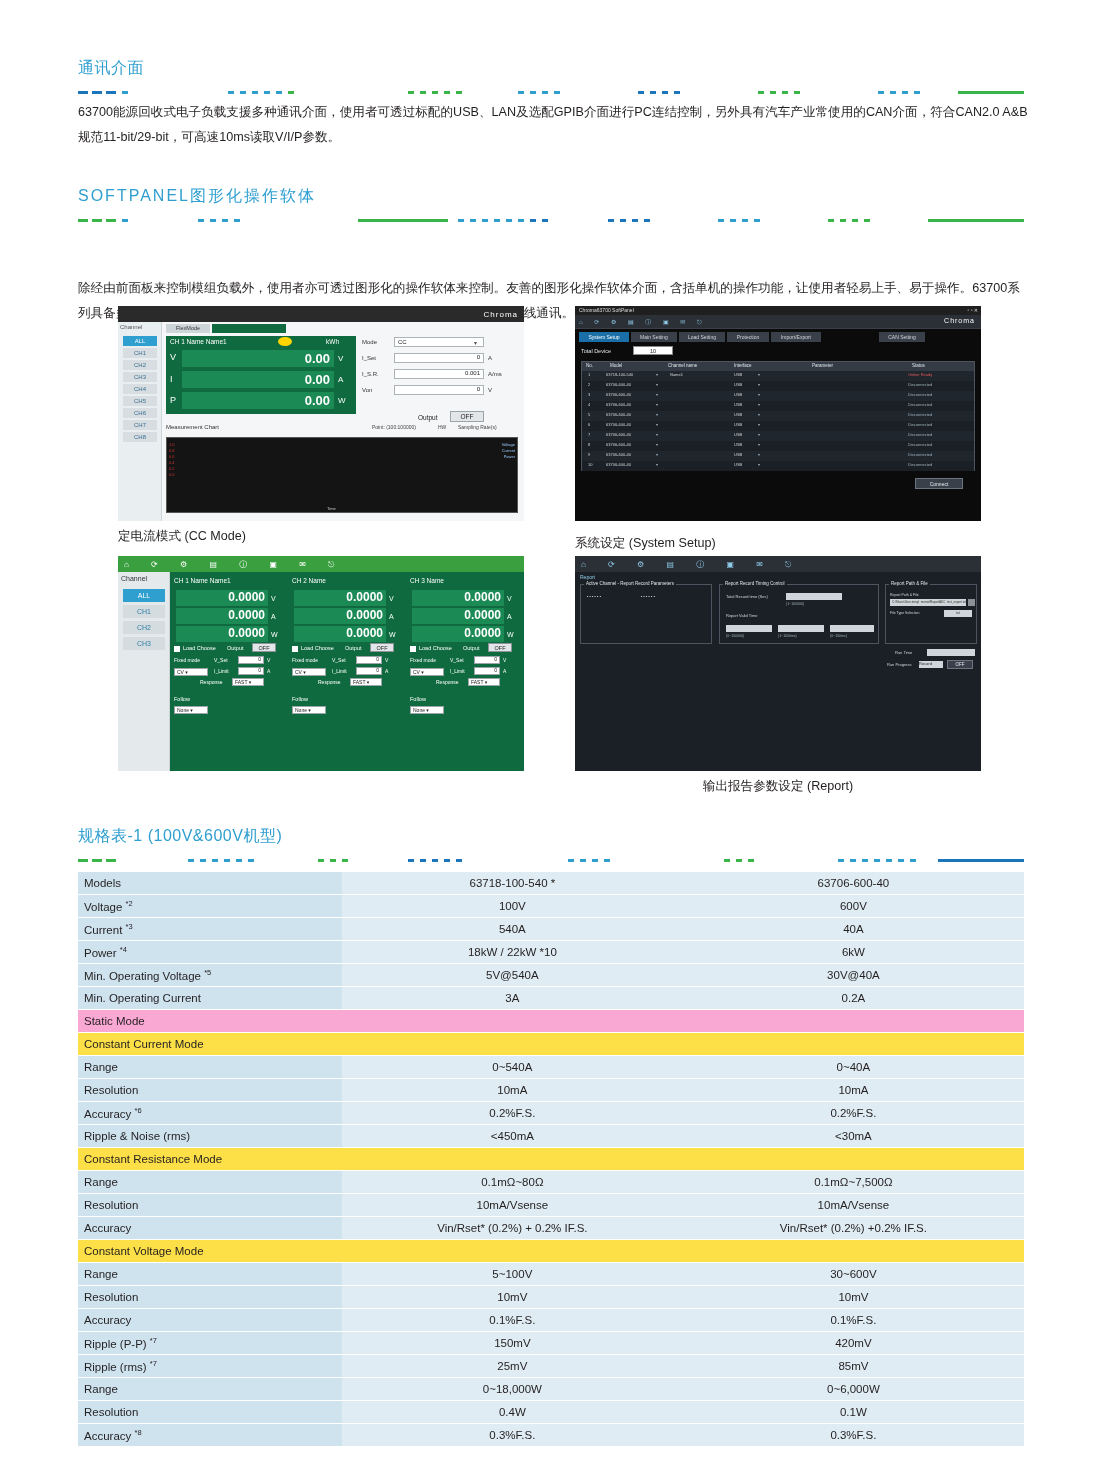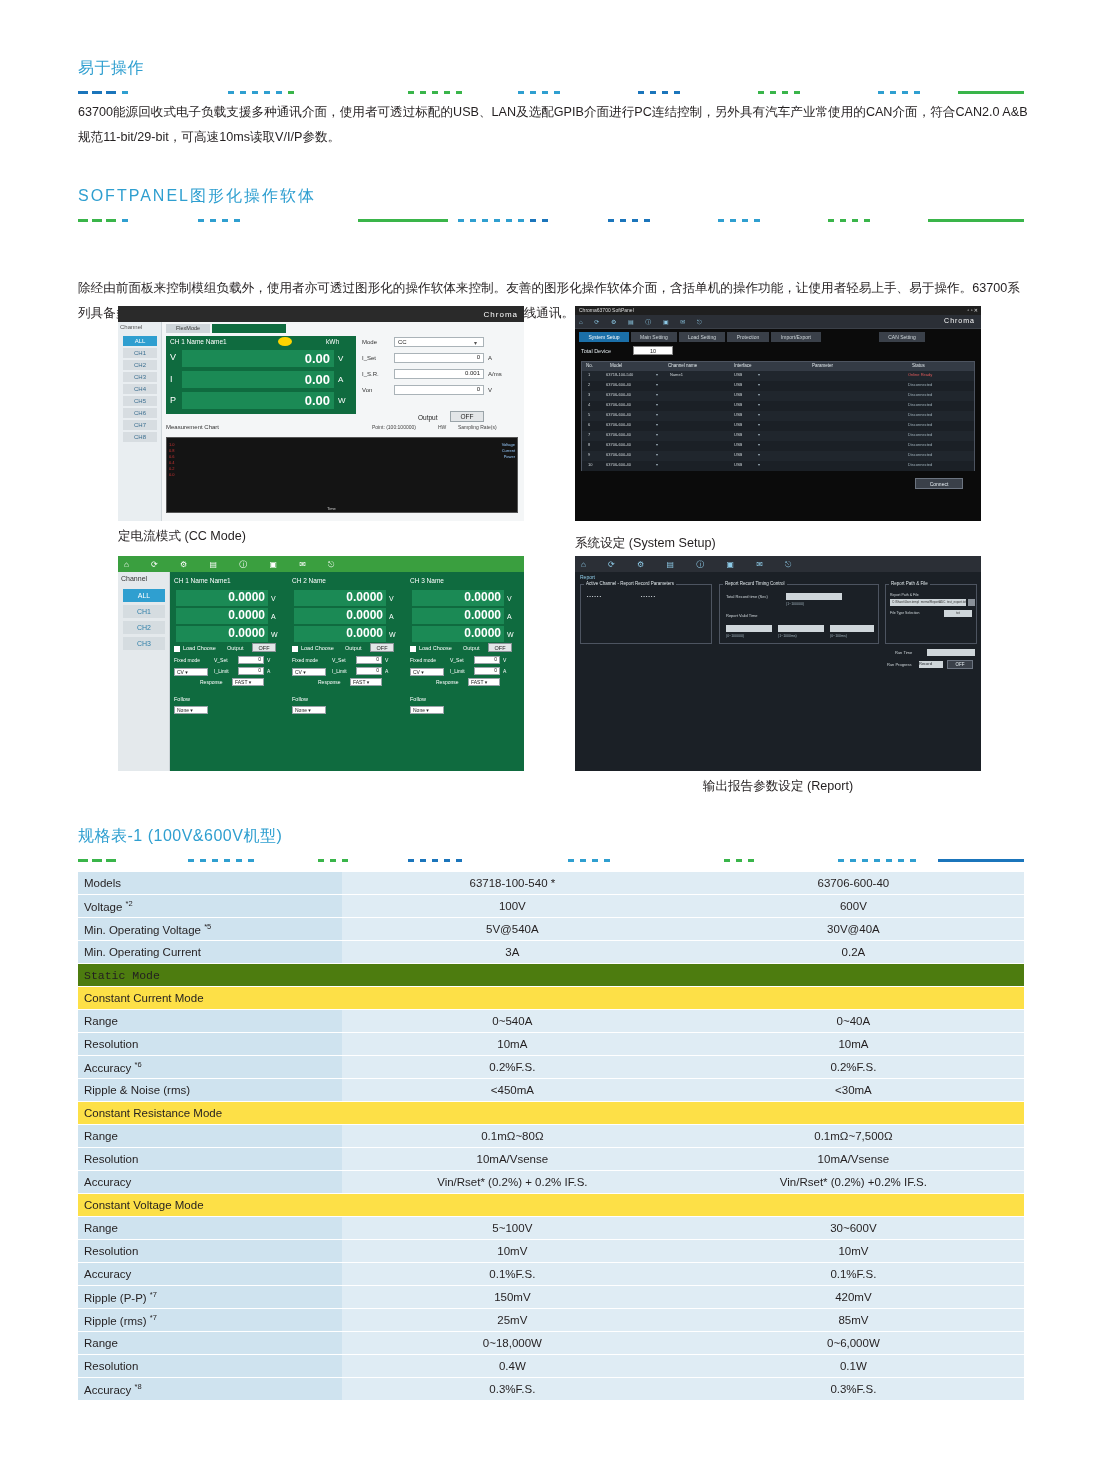--- a/index.html
+++ b/index.html
@@ -62,7 +62,7 @@
 
 <div class="page">
 
-  <div class="sec-title" style="top:58px;">易于操作</div>
+  <div class="sec-title" style="top:58px;">通讯介面</div>
   <div class="rule" style="top:82px;">
     <svg width="946" height="7" viewBox="0 0 946 7" xmlns="http://www.w3.org/2000/svg">
       <g>

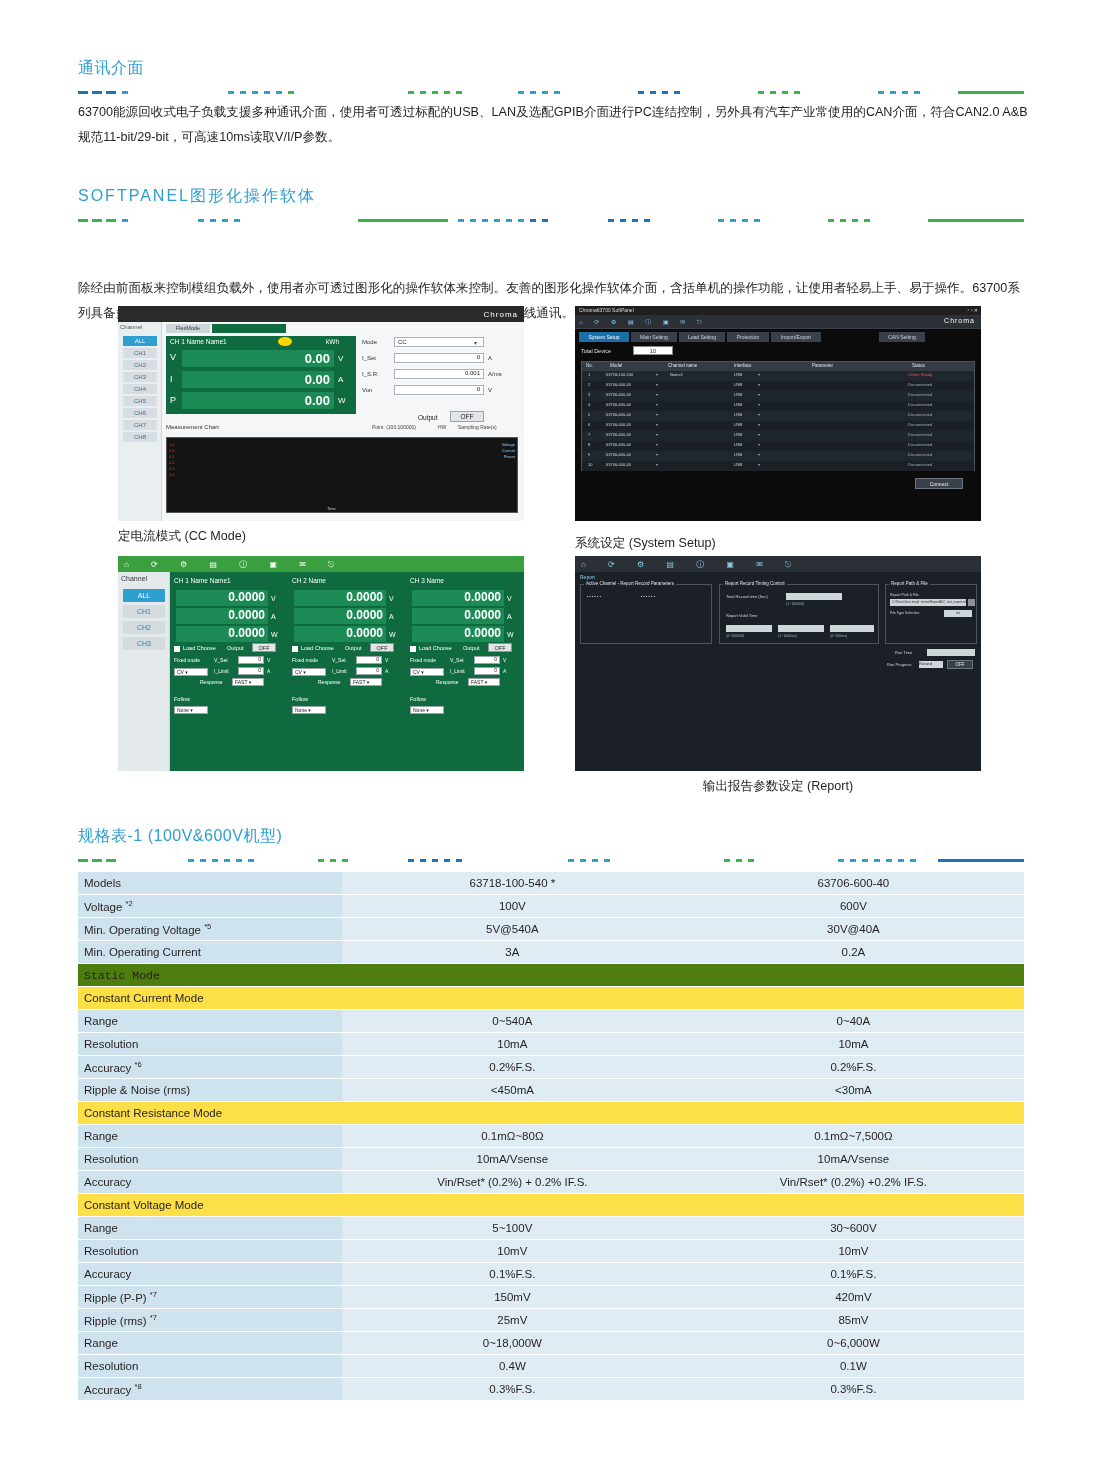--- a/index.html
+++ b/index.html
@@ -584,6 +584,11 @@
           <td class="val">600V</td>
         </tr>
         <tr>
+          <td class="lbl">Current <span class="sup">*3</span></td>
+          <td class="val">540A</td>
+          <td class="val">40A</td>
+        </tr>
+        <tr>
           <td class="lbl">Min. Operating Voltage <span class="sup">*5</span></td>
           <td class="val">5V@540A</td>
           <td class="val">30V@40A</td>

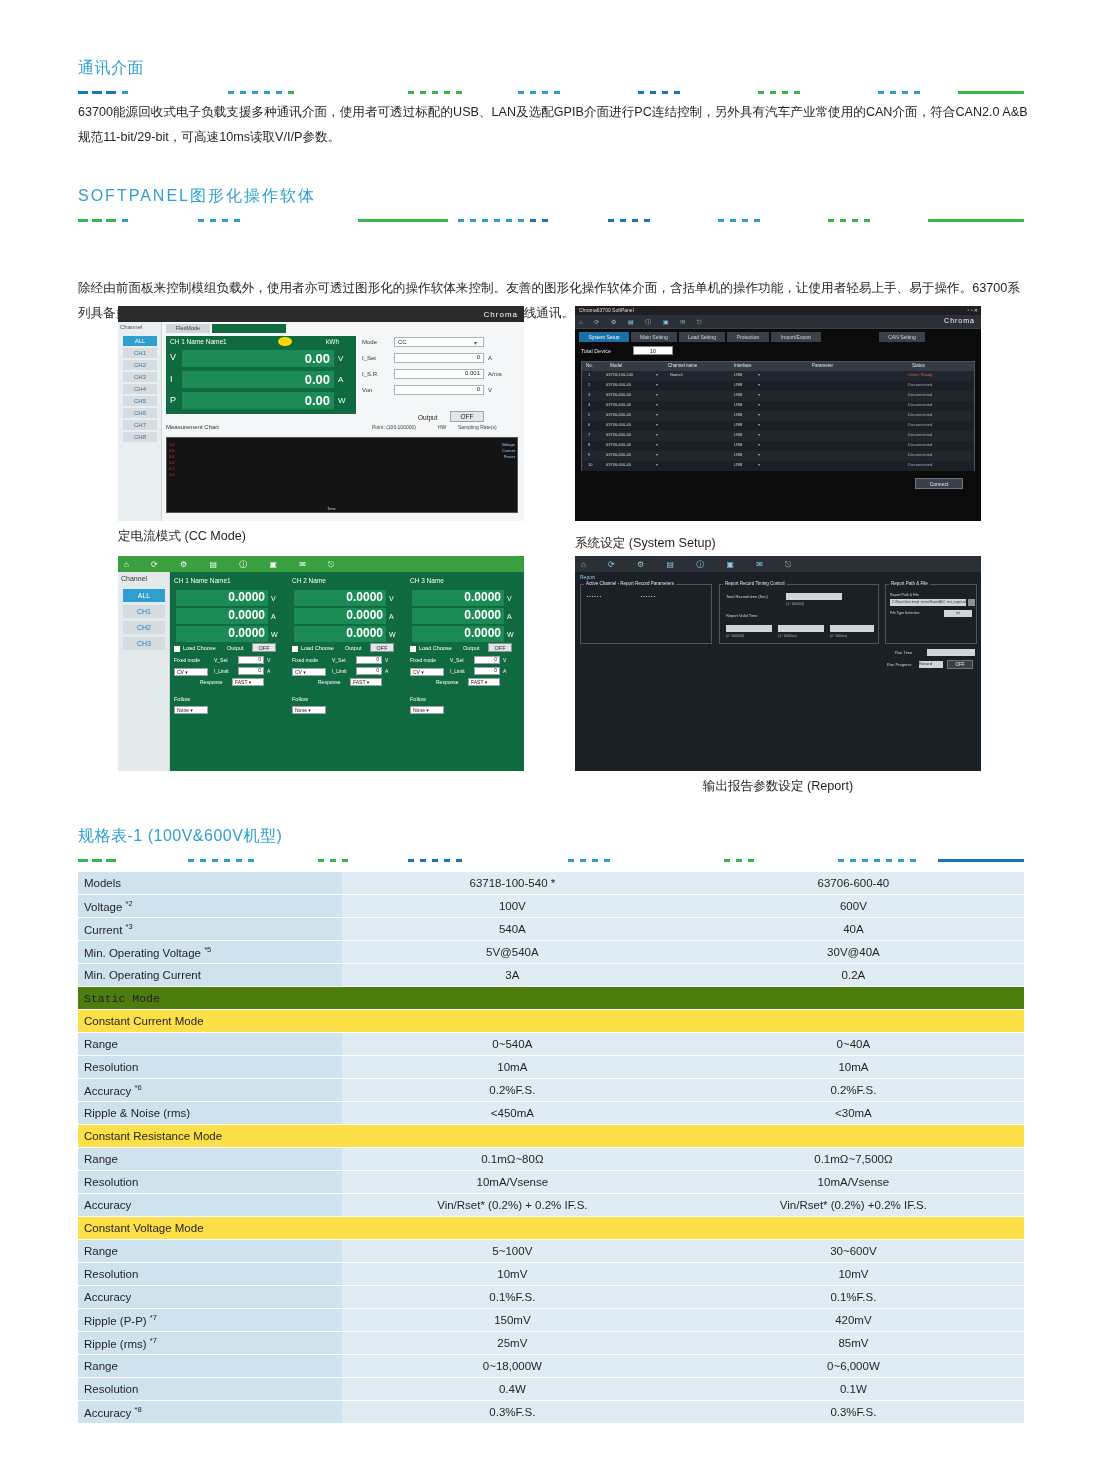--- a/index.html
+++ b/index.html
@@ -589,6 +589,11 @@
           <td class="val">40A</td>
         </tr>
         <tr>
+          <td class="lbl">Power <span class="sup">*4</span></td>
+          <td class="val">18kW / 22kW *10</td>
+          <td class="val">6kW</td>
+        </tr>
+        <tr>
           <td class="lbl">Min. Operating Voltage <span class="sup">*5</span></td>
           <td class="val">5V@540A</td>
           <td class="val">30V@40A</td>

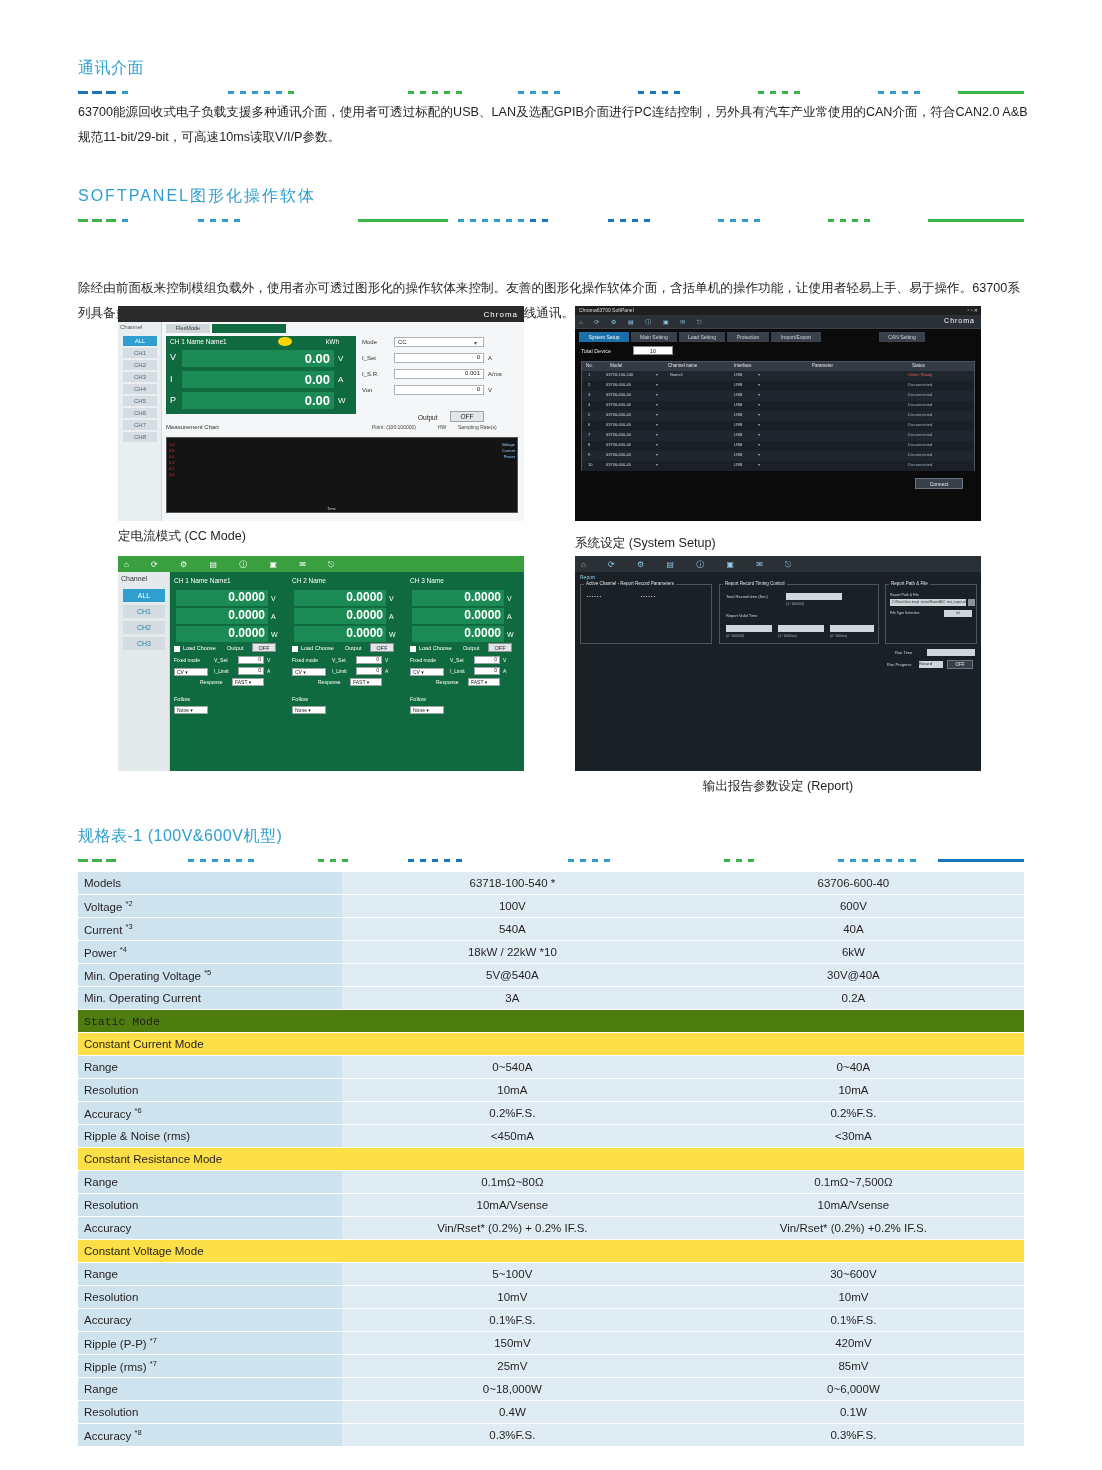--- a/index.html
+++ b/index.html
@@ -50,7 +50,7 @@
   }
   td.lbl{width:262px;background:#cfe3ef;}
   td.val{width:342px;background:#dfecf4;text-align:center;}
-  tr.band td{background:#4d7c0f;font-family:Liberation Mono, monospace;}
+  tr.band td{background:#f9a8d4;}
   tr.band2 td{background:#fde047;}
   .sup{font-size:7.5px;vertical-align:super;}
   .foot{

